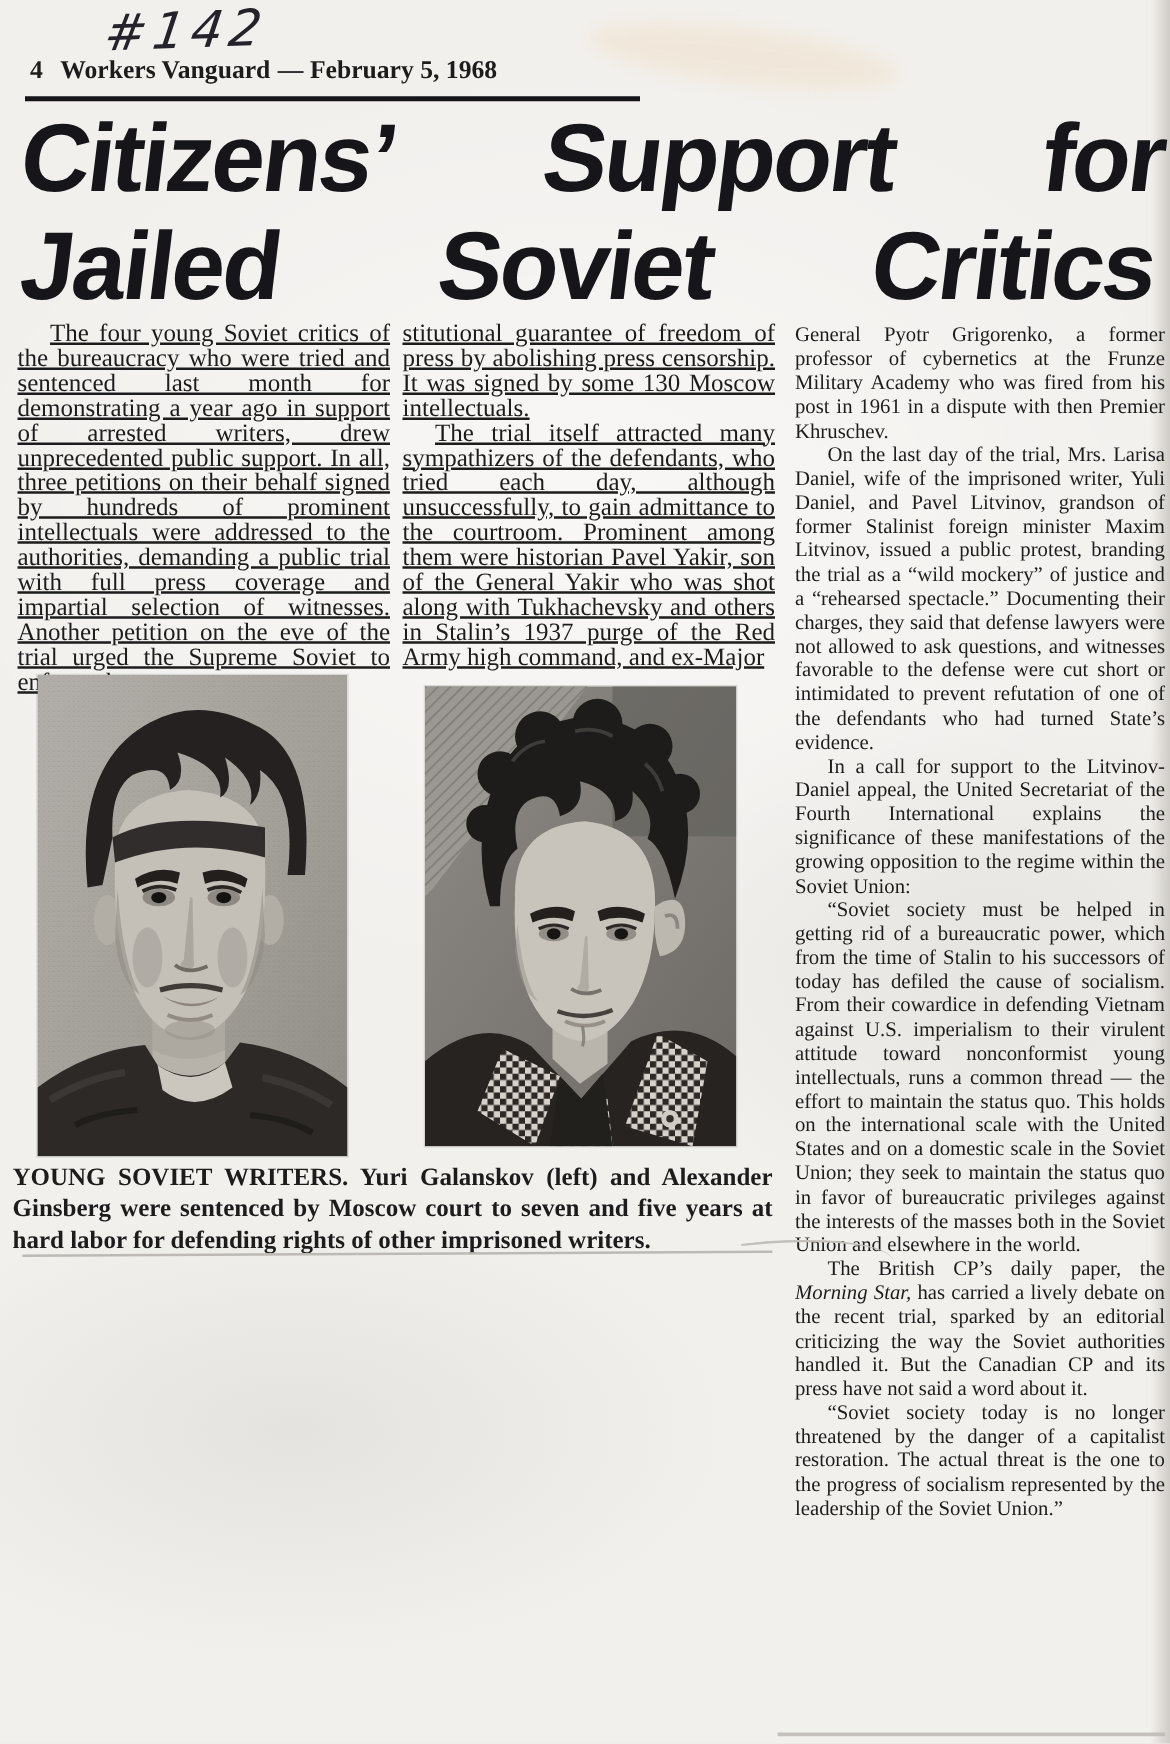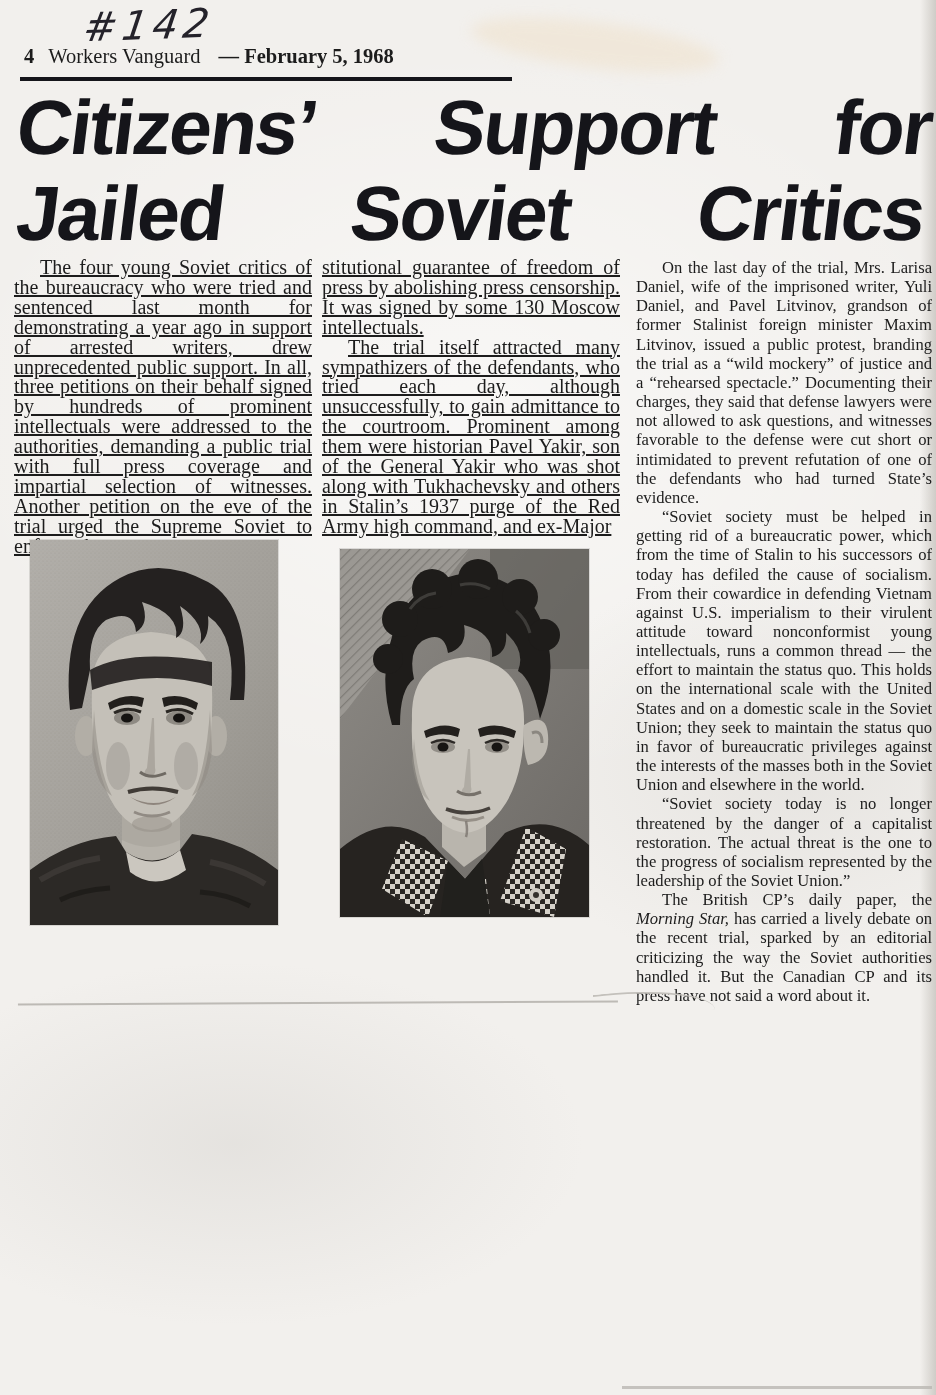--- a/index.html
+++ b/index.html
@@ -31,7 +31,7 @@
   
   .masthead{position:absolute;left:24px;top:45px;font-size:20.5px;white-space:nowrap;}
   .masthead .pgnum{font-weight:bold;margin-right:14px;}
-  .masthead .title{font-weight:normal;margin-right:18px;}
+  .masthead .title{font-weight:bold;margin-right:6px;}
   .masthead .date{font-weight:bold;}
   .masthead-rule{position:absolute;left:20px;top:77px;width:492px;height:4px;background:#15151a;}
 

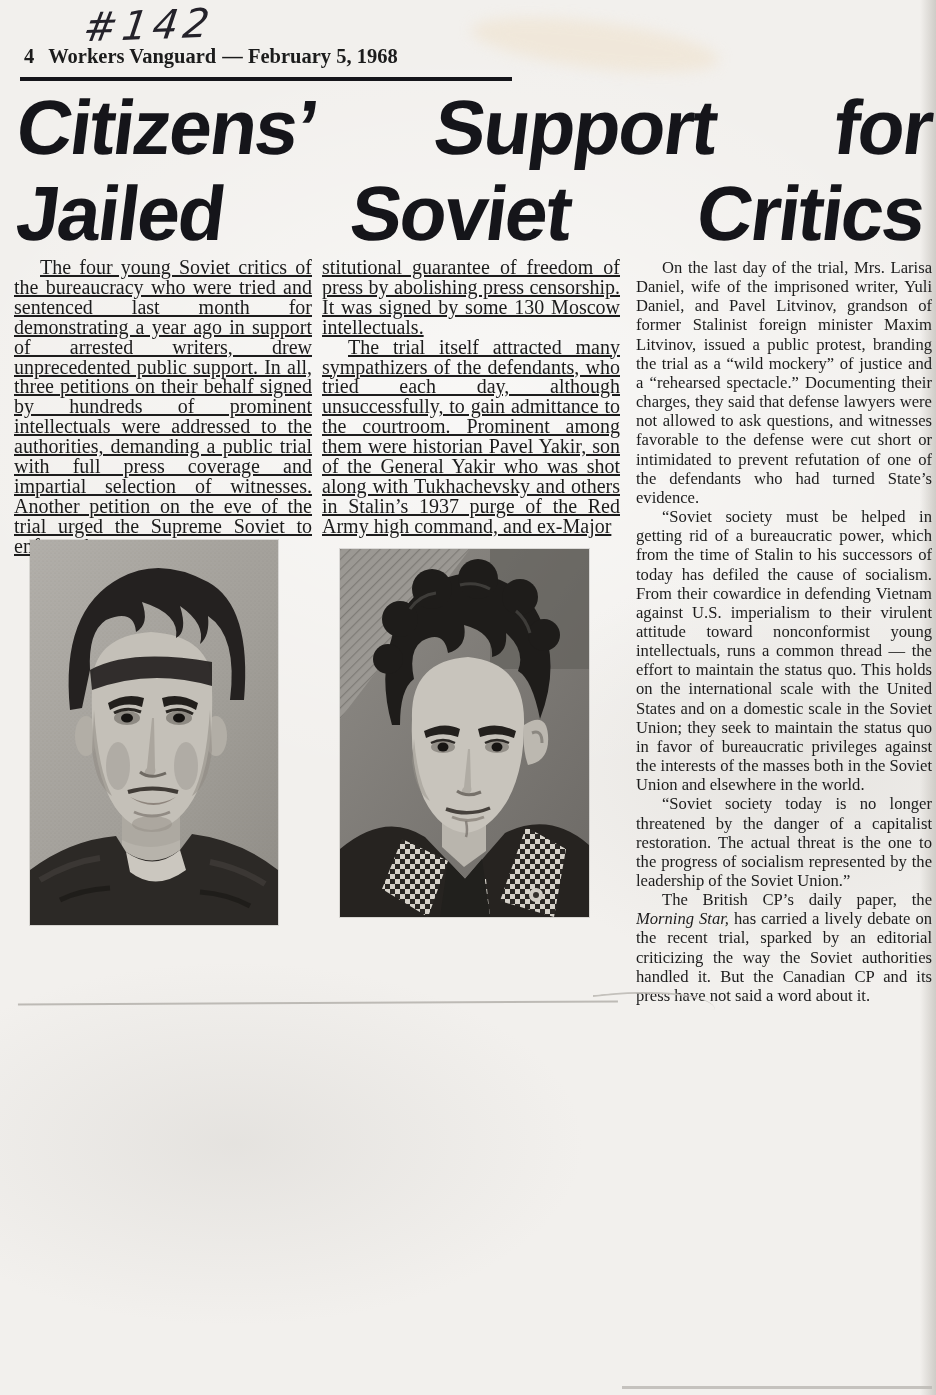--- a/index.html
+++ b/index.html
@@ -101,6 +101,7 @@
   </div>
 
   <div class="col col3">
+    <p class="no-indent">General Pyotr Grigorenko, a former professor of cybernetics at the Frunze Military Academy who was fired from his post in 1961 in a dispute with then Premier Khruschev.</p>
     <p>On the last day of the trial, Mrs. Larisa Daniel, wife of the imprisoned writer, Yuli Daniel, and Pavel Litvinov, grandson of former Stalinist foreign minister Maxim Litvinov, issued a public protest, branding the trial as a “wild mockery” of justice and a “rehearsed spectacle.” Documenting their charges, they said that defense lawyers were not allowed to ask questions, and witnesses favorable to the defense were cut short or intimidated to prevent refutation of one of the defendants who had turned State’s evidence.</p>
     <p>“Soviet society must be helped in getting rid of a bureaucratic power, which from the time of Stalin to his successors of today has defiled the cause of socialism. From their cowardice in defending Vietnam against U.S. imperialism to their virulent attitude toward nonconformist young intellectuals, runs a common thread — the effort to maintain the status quo. This holds on the international scale with the United States and on a domestic scale in the Soviet Union; they seek to maintain the status quo in favor of bureaucratic privileges against the interests of the masses both in the Soviet Union and elsewhere in the world.</p>
     <p>“Soviet society today is no longer threatened by the danger of a capitalist restoration. The actual threat is the one to the progress of socialism represented by the leadership of the Soviet Union.”</p>

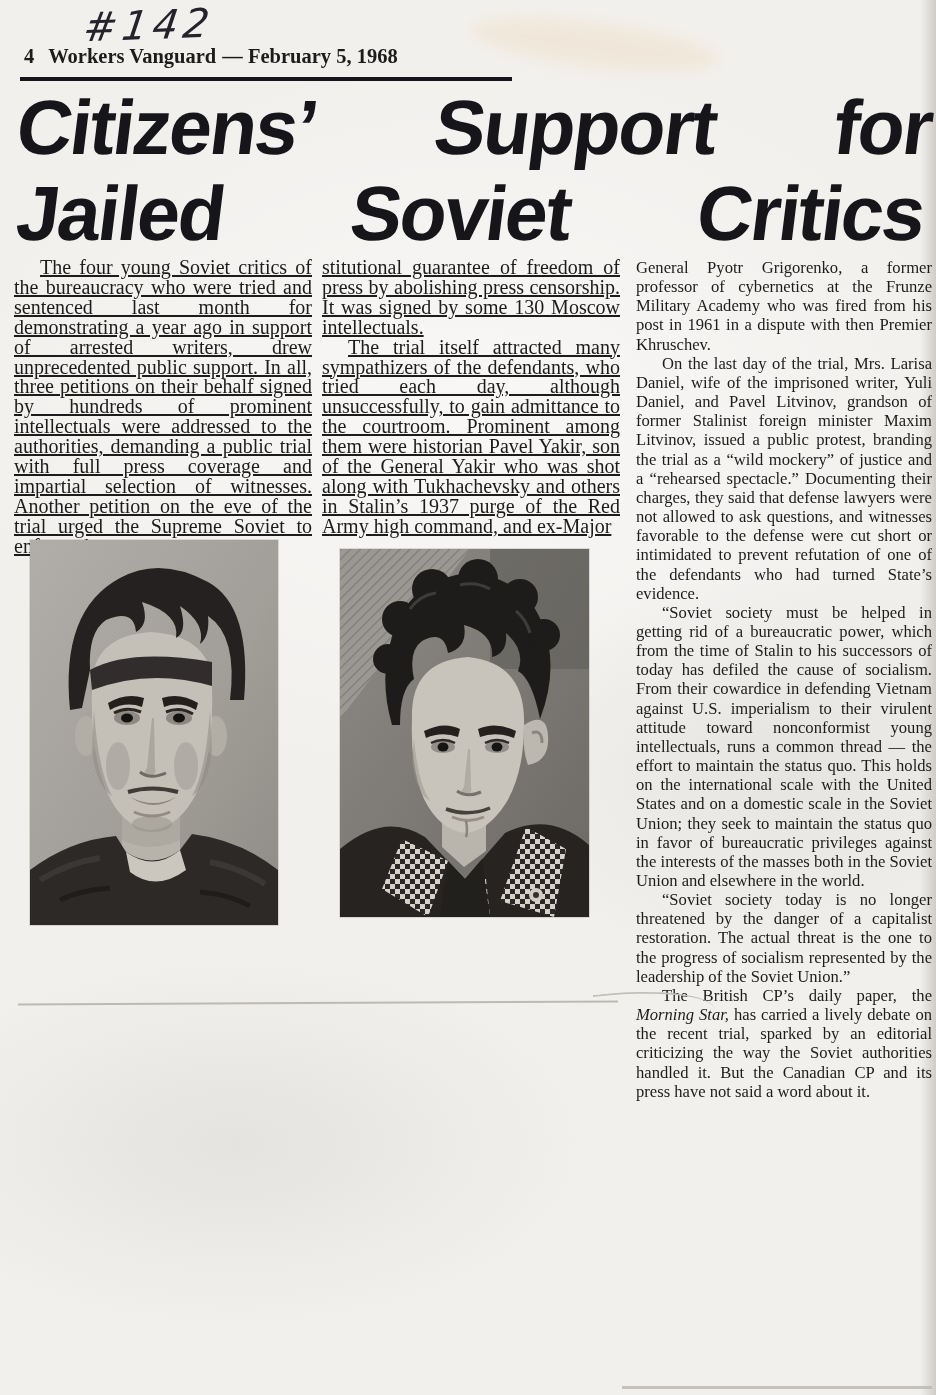--- a/index.html
+++ b/index.html
@@ -103,6 +103,7 @@
   <div class="col col3">
     <p class="no-indent">General Pyotr Grigorenko, a former professor of cybernetics at the Frunze Military Academy who was fired from his post in 1961 in a dispute with then Premier Khruschev.</p>
     <p>On the last day of the trial, Mrs. Larisa Daniel, wife of the imprisoned writer, Yuli Daniel, and Pavel Litvinov, grandson of former Stalinist foreign minister Maxim Litvinov, issued a public protest, branding the trial as a “wild mockery” of justice and a “rehearsed spectacle.” Documenting their charges, they said that defense lawyers were not allowed to ask questions, and witnesses favorable to the defense were cut short or intimidated to prevent refutation of one of the defendants who had turned State’s evidence.</p>
+    <p>In a call for support to the Litvinov-Daniel appeal, the United Secretariat of the Fourth International explains the significance of these manifestations of the growing opposition to the regime within the Soviet Union:</p>
     <p>“Soviet society must be helped in getting rid of a bureaucratic power, which from the time of Stalin to his successors of today has defiled the cause of socialism. From their cowardice in defending Vietnam against U.S. imperialism to their virulent attitude toward nonconformist young intellectuals, runs a common thread — the effort to maintain the status quo. This holds on the international scale with the United States and on a domestic scale in the Soviet Union; they seek to maintain the status quo in favor of bureaucratic privileges against the interests of the masses both in the Soviet Union and elsewhere in the world.</p>
     <p>“Soviet society today is no longer threatened by the danger of a capitalist restoration. The actual threat is the one to the progress of socialism represented by the leadership of the Soviet Union.”</p>
     <p><span>The British CP’s daily paper, the </span><span class="italic">Morning Star,</span><span> has carried a lively debate on the recent trial, sparked by an editorial criticizing the way the Soviet authorities handled it. But the Canadian CP and its press have not said a word about it.</span></p>

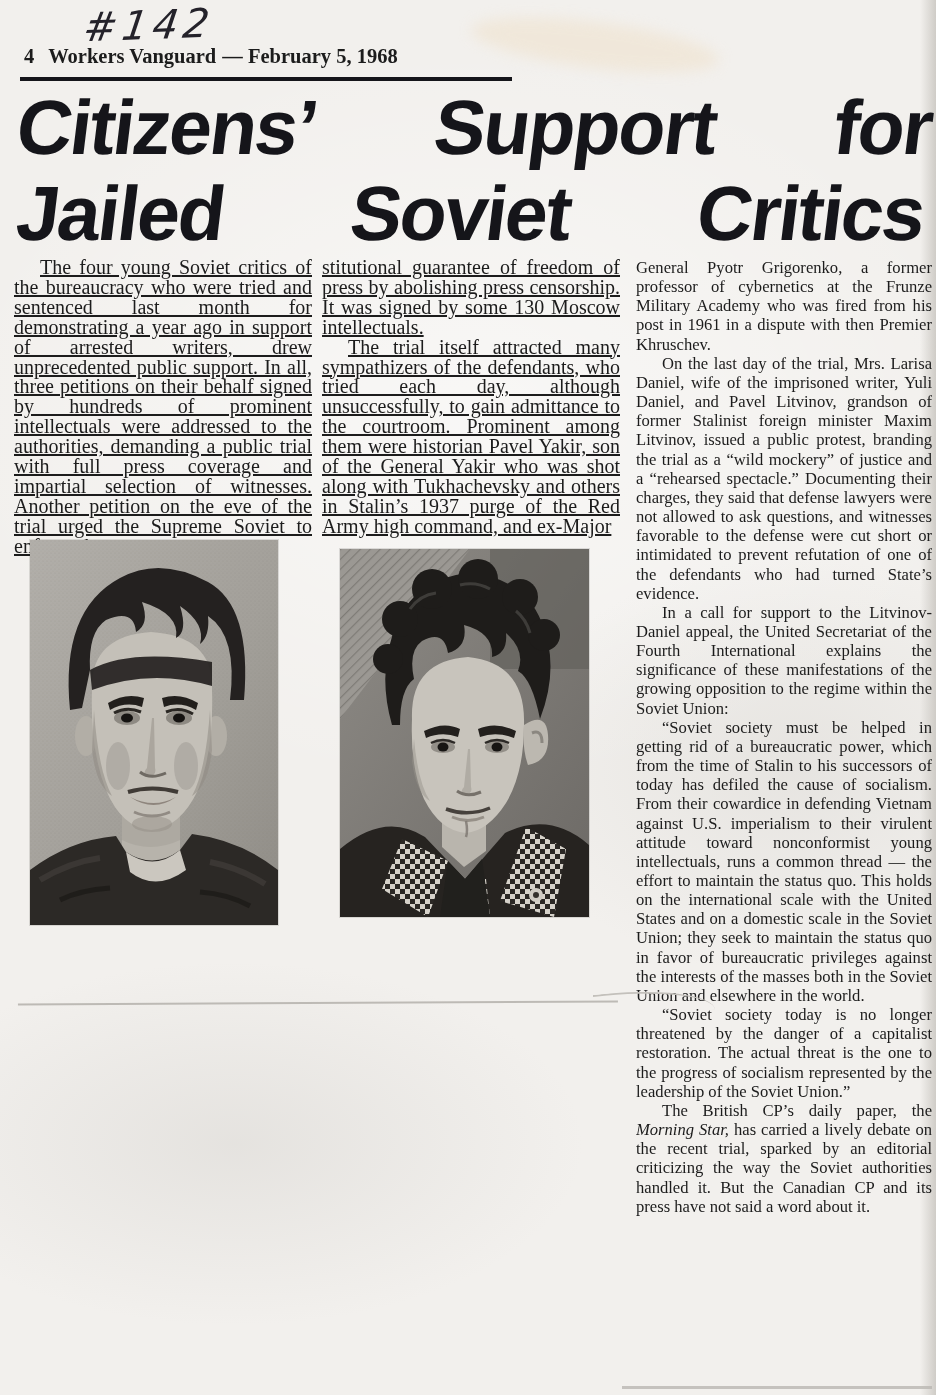--- a/index.html
+++ b/index.html
@@ -232,6 +232,7 @@
     </svg>
   </div>
 
+  <div class="caption">YOUNG SOVIET WRITERS. Yuri Galanskov (left) and Alexander Ginsberg were sentenced by Moscow court to seven and five years at hard labor for defending rights of other imprisoned writers.</div>
 
   <div class="cut-line-caption"></div>
   <div class="cut-line-bottom"></div>

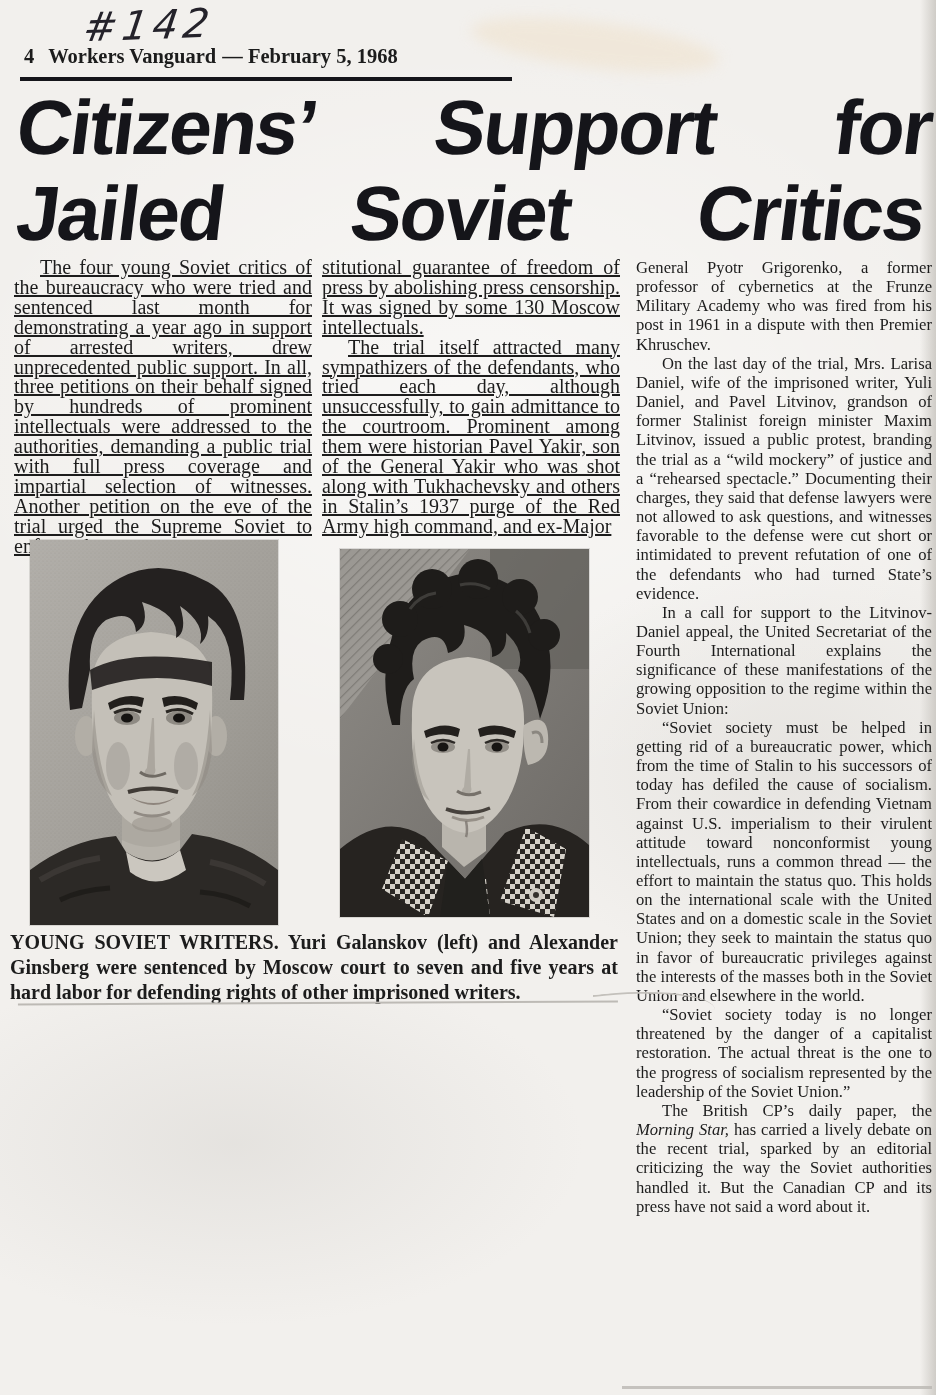--- a/index.html
+++ b/index.html
@@ -105,8 +105,8 @@
     <p>On the last day of the trial, Mrs. Larisa Daniel, wife of the imprisoned writer, Yuli Daniel, and Pavel Litvinov, grandson of former Stalinist foreign minister Maxim Litvinov, issued a public protest, branding the trial as a “wild mockery” of justice and a “rehearsed spectacle.” Documenting their charges, they said that defense lawyers were not allowed to ask questions, and witnesses favorable to the defense were cut short or intimidated to prevent refutation of one of the defendants who had turned State’s evidence.</p>
     <p>In a call for support to the Litvinov-Daniel appeal, the United Secretariat of the Fourth International explains the significance of these manifestations of the growing opposition to the regime within the Soviet Union:</p>
     <p>“Soviet society must be helped in getting rid of a bureaucratic power, which from the time of Stalin to his successors of today has defiled the cause of socialism. From their cowardice in defending Vietnam against U.S. imperialism to their virulent attitude toward nonconformist young intellectuals, runs a common thread — the effort to maintain the status quo. This holds on the international scale with the United States and on a domestic scale in the Soviet Union; they seek to maintain the status quo in favor of bureaucratic privileges against the interests of the masses both in the Soviet Union and elsewhere in the world.</p>
+    <p><span>The British CP’s daily paper, the </span><span class="italic">Morning Star,</span><span> has carried a lively debate on the recent trial, sparked by an editorial criticizing the way the Soviet authorities handled it. But the Canadian CP and its press have not said a word about it.</span></p>
     <p>“Soviet society today is no longer threatened by the danger of a capitalist restoration. The actual threat is the one to the progress of socialism represented by the leadership of the Soviet Union.”</p>
-    <p><span>The British CP’s daily paper, the </span><span class="italic">Morning Star,</span><span> has carried a lively debate on the recent trial, sparked by an editorial criticizing the way the Soviet authorities handled it. But the Canadian CP and its press have not said a word about it.</span></p>
   </div>
 
   <div class="photo photo-left">

